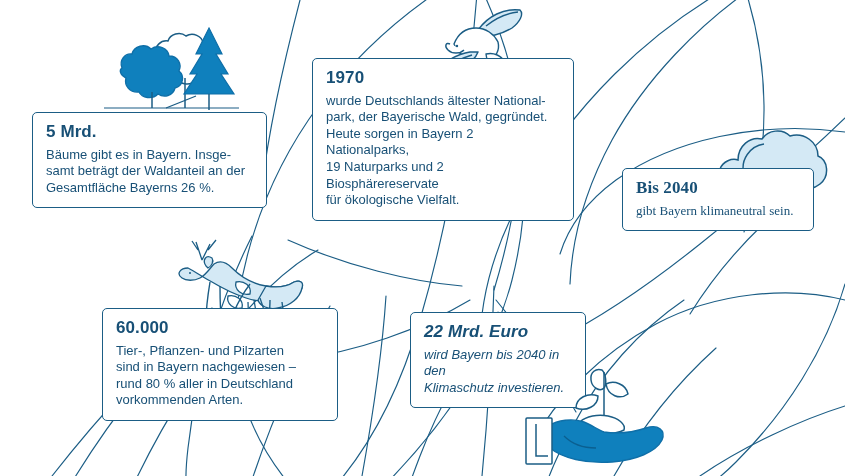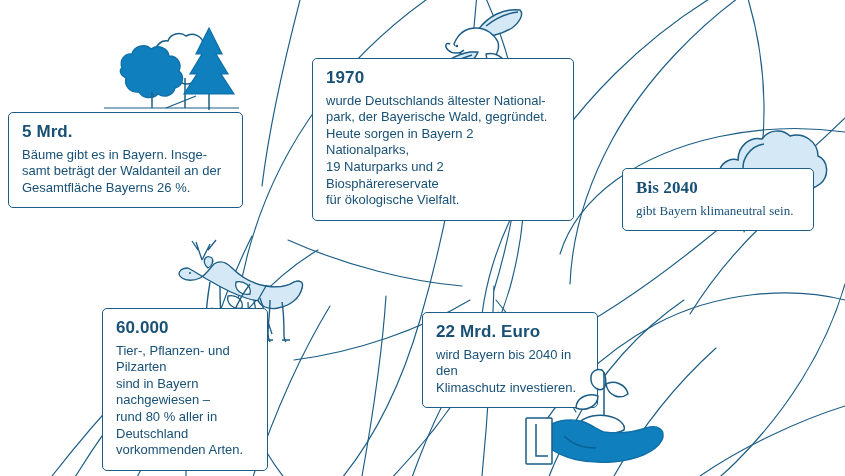--- a/index.html
+++ b/index.html
@@ -46,7 +46,7 @@
   }
 
   
-  #card-trees   {left:8px;  top:112px; width:235px;}
+  #card-trees   {left:32px;  top:112px; width:235px;}
   #card-1970    {left:312px; top:58px;  width:262px;}
   #card-2040    {left:622px; top:168px; width:192px;font-family:Liberation Serif, serif;}
   #card-species {left:102px; top:308px; width:166px;}

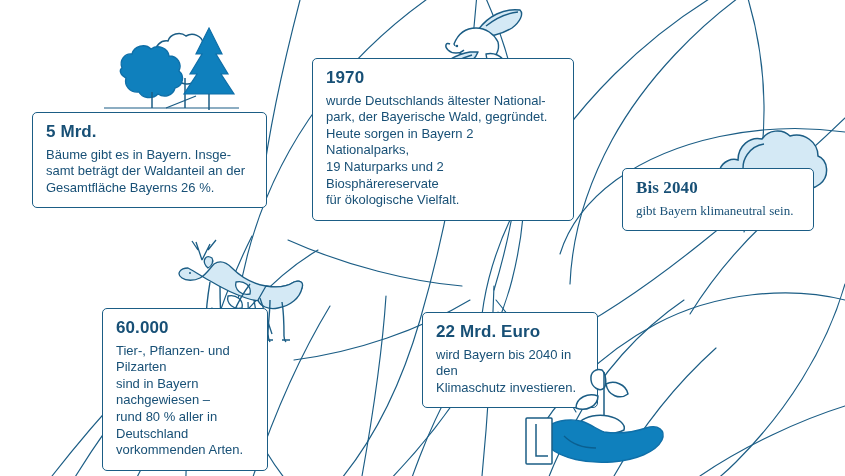--- a/index.html
+++ b/index.html
@@ -49,7 +49,7 @@
   #card-trees   {left:32px;  top:112px; width:235px;}
   #card-1970    {left:312px; top:58px;  width:262px;}
   #card-2040    {left:622px; top:168px; width:192px;font-family:Liberation Serif, serif;}
-  #card-species {left:102px; top:308px; width:166px;}
+  #card-species {left:102px; top:308px; width:236px;}
   #card-euro    {left:422px; top:312px; width:176px;}
 
   

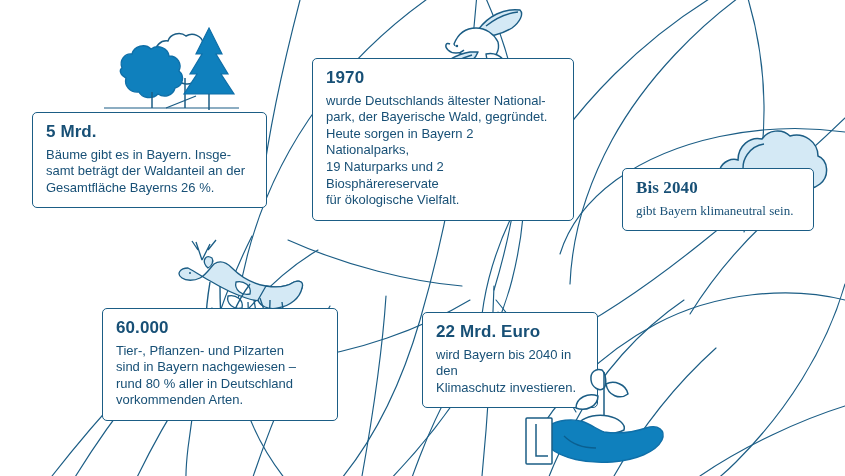--- a/index.html
+++ b/index.html
@@ -50,7 +50,7 @@
   #card-1970    {left:312px; top:58px;  width:262px;}
   #card-2040    {left:622px; top:168px; width:192px;font-family:Liberation Serif, serif;}
   #card-species {left:102px; top:308px; width:236px;}
-  #card-euro    {left:422px; top:312px; width:176px;}
+  #card-euro    {left:410px; top:312px; width:176px;font-style:italic;}
 
   
   #icon-trees  {left:104px; top:16px;  width:135px;height:100px;z-index:3;}

